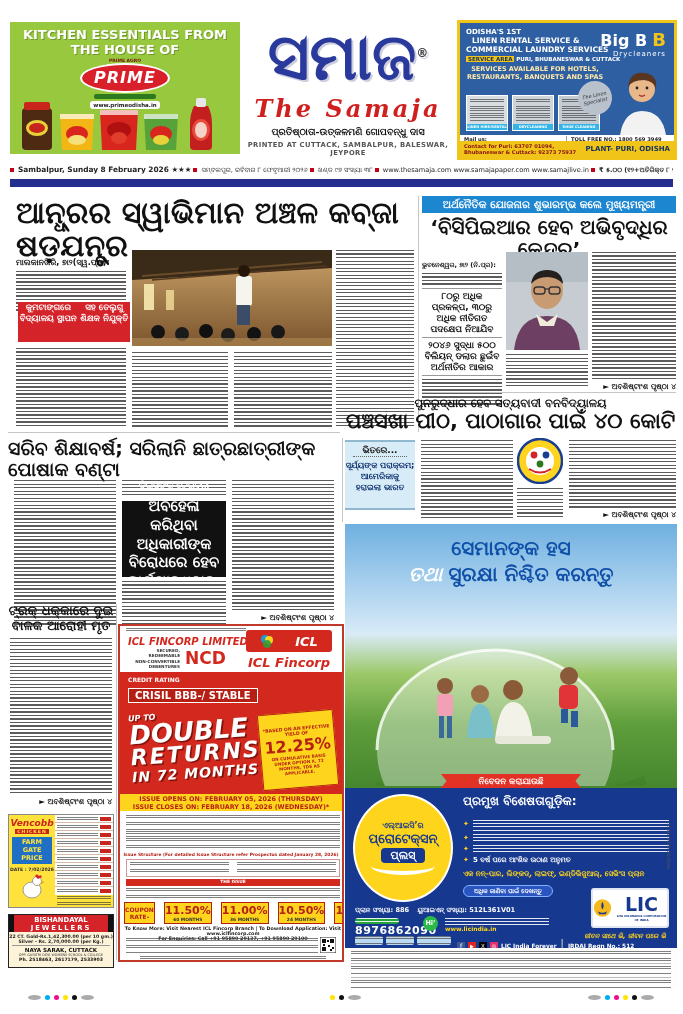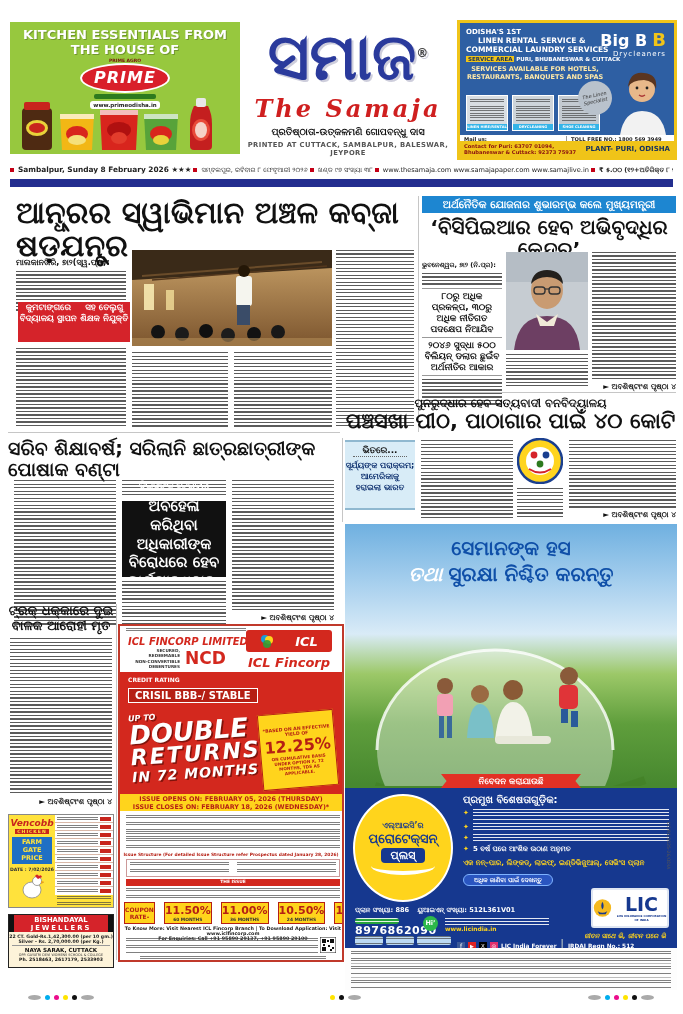--- a/index.html
+++ b/index.html
@@ -70,7 +70,7 @@
 
   <div class="abs" style="left:457px;top:20px;width:220px;height:140px;border:3px solid #f0c419;background:#2e5fa3;color:#fff;overflow:hidden">
     <div class="b" style="font-size:7px;margin:5px 0 0 6px">ODISHA'S 1ST</div>
-    <div class="b" style="font-size:7.5px;margin-left:18px">LINEN RENTAL SERVICE &amp;</div>
+    <div class="b" style="font-size:7.5px;margin-left:12px">LINEN RENTAL SERVICE &amp;</div>
     <div class="b" style="font-size:7.5px;margin-left:6px">COMMERCIAL LAUNDRY SERVICES</div>
     <div style="margin:2px 0 0 6px;font-size:5.5px">
       <span class="b" style="background:#f0c419;color:#14305e;padding:0 2px">SERVICE AREA</span>

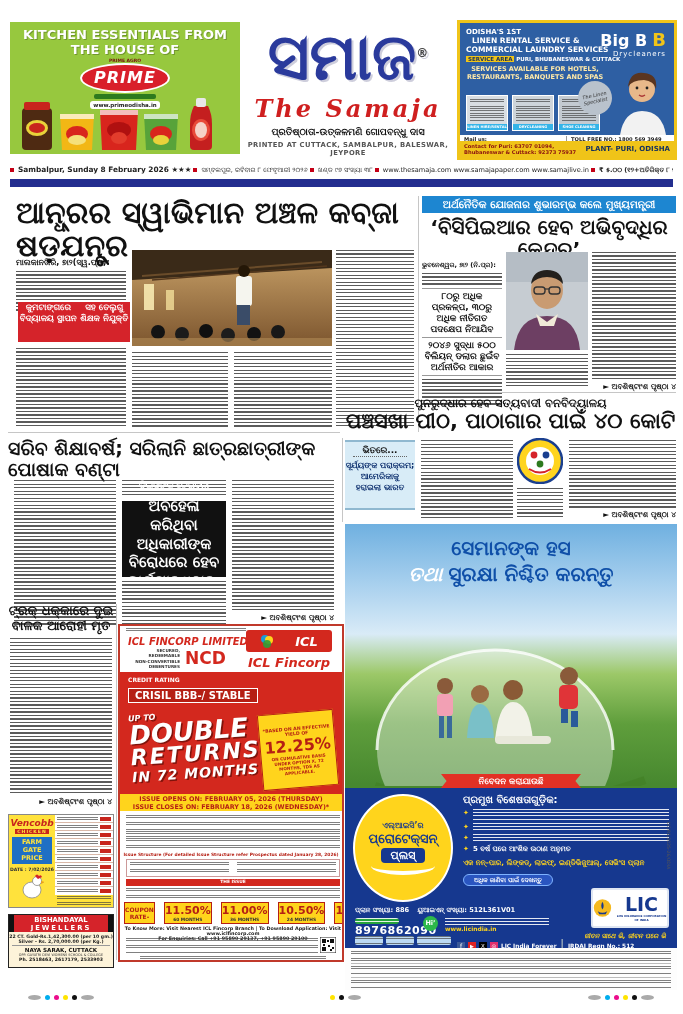--- a/index.html
+++ b/index.html
@@ -370,7 +370,7 @@
         <div style="width:64px;height:18px;border-bottom:4px solid #fff;border-radius:50%;margin-top:-6px"></div>
       </div>
       <div class="abs" style="left:118px;top:6px;width:206px">
-        <div class="b" style="font-size:10px;margin-bottom:3px">ପ୍ରମୁଖ ବିଶେଷତାଗୁଡ଼ିକ:</div>
+        <div class="b" style="font-size:12px;margin-bottom:12px">ପ୍ରମୁଖ ବିଶେଷତାଗୁଡ଼ିକ:</div>
         <div style="display:flex;gap:4px;margin-bottom:3px">
             <span style="color:#ffd41c;font-size:7px">✦</span>
             <div class="greekL" style="flex:1;height:11px"></div>

